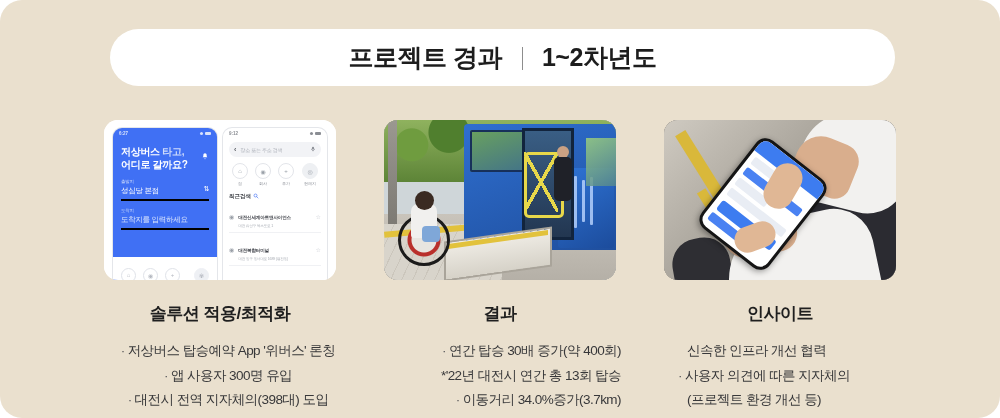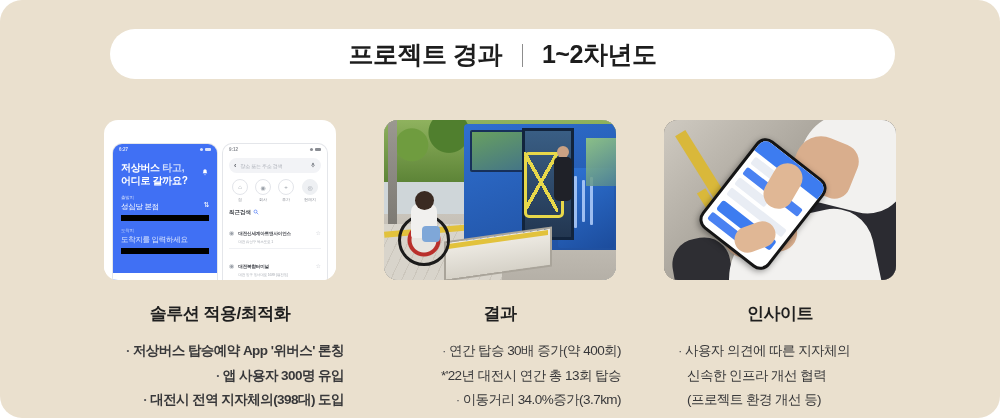--- a/index.html
+++ b/index.html
@@ -23,7 +23,7 @@
     left: 110px;
     top: 29px;
     width: 785px;
-    height: 50px;
+    height: 57px;
     background: #ffffff;
     border-radius: 30px;
     display: flex;

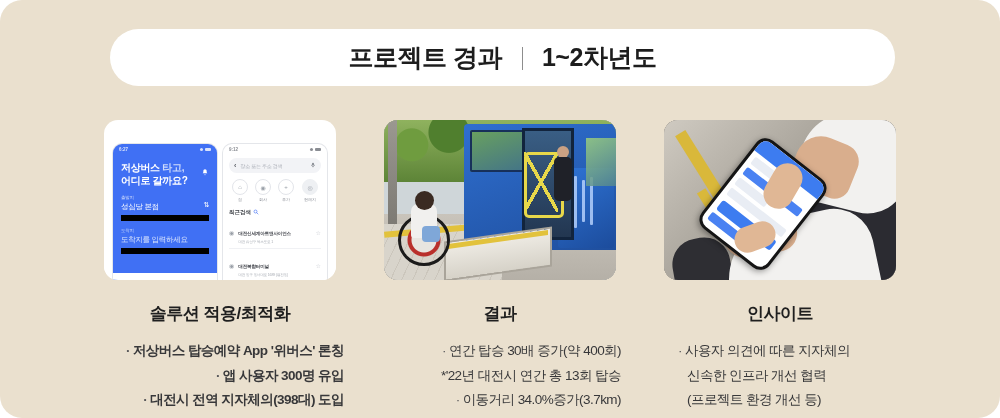--- a/index.html
+++ b/index.html
@@ -83,7 +83,6 @@
     gap: 6px;
     padding: 8px 0 0 9px;
     box-sizing: border-box;
-    margin-top: 16px;
   }
   .phone {
     width: 104px;

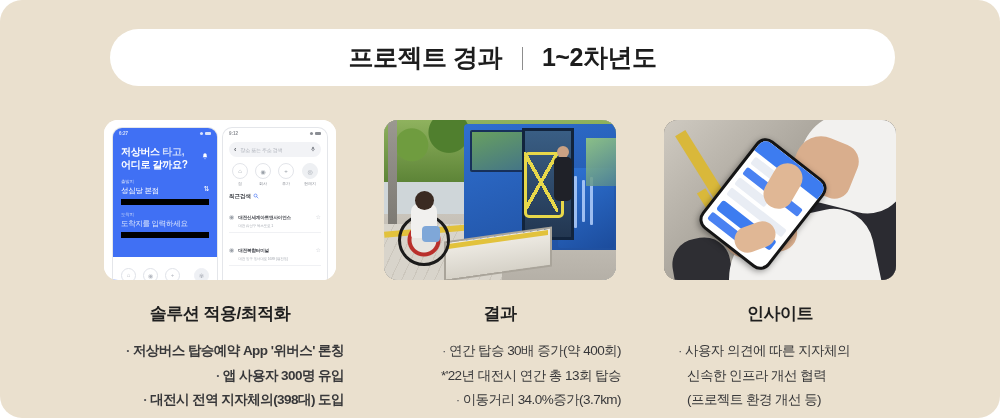--- a/index.html
+++ b/index.html
@@ -145,7 +145,7 @@
     position: relative;
     margin-top: 2px;
     padding-bottom: 3px;
-    border-bottom: 6px solid #000000;
+    border-bottom: 2px solid #000000;
     font-size: 7.5px;
     color: #ffffff;
     letter-spacing: -0.3px;

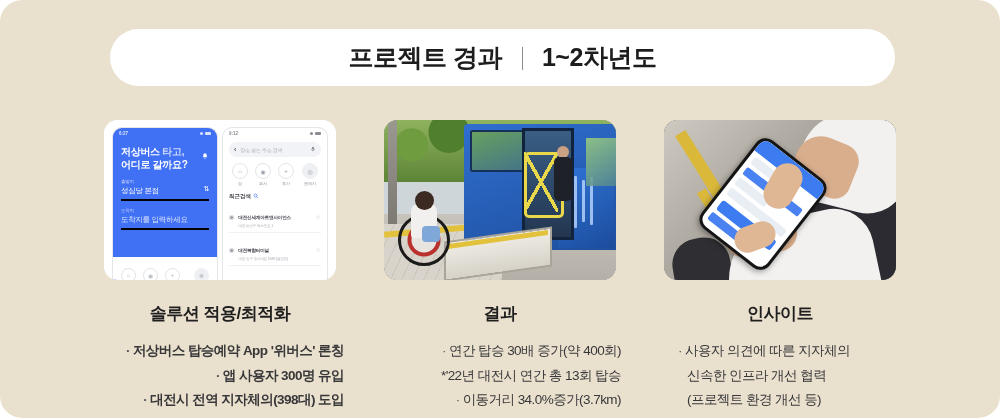--- a/index.html
+++ b/index.html
@@ -427,7 +427,7 @@
   .bullet .dot { color: #58585a; margin-right: 3px; }
   .bullet.sub { padding-left: 9px; white-space: nowrap; }
   .bullet.ind { padding-left: 9px; }
-  .col-1 .cap-list { align-items: flex-end; padding-left: 16px; font-weight: bold; }
+  .col-1 .cap-list { align-items: center; padding-left: 16px; }
   .col-2 .cap-list { align-items: flex-end; padding-left: 10px; }
   .col-3 .cap-list { align-items: flex-start; padding-left: 28px; }
 </style>

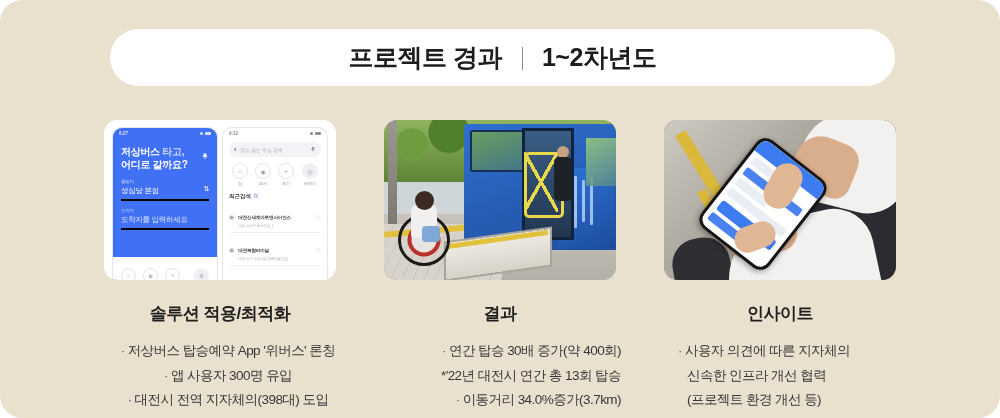--- a/index.html
+++ b/index.html
@@ -635,8 +635,8 @@
 
       <div class="cap-head">인사이트</div>
       <div class="cap-list">
+        <div class="bullet ind"><span>신속한 인프라 개선 협력</span></div>
         <div class="bullet"><span class="dot">·</span><span>사용자 의견에 따른 지자체의</span></div>
-        <div class="bullet ind"><span>신속한 인프라 개선 협력</span></div>
         <div class="bullet ind"><span>(프로젝트 환경 개선 등)</span></div>
       </div>
     </div>

